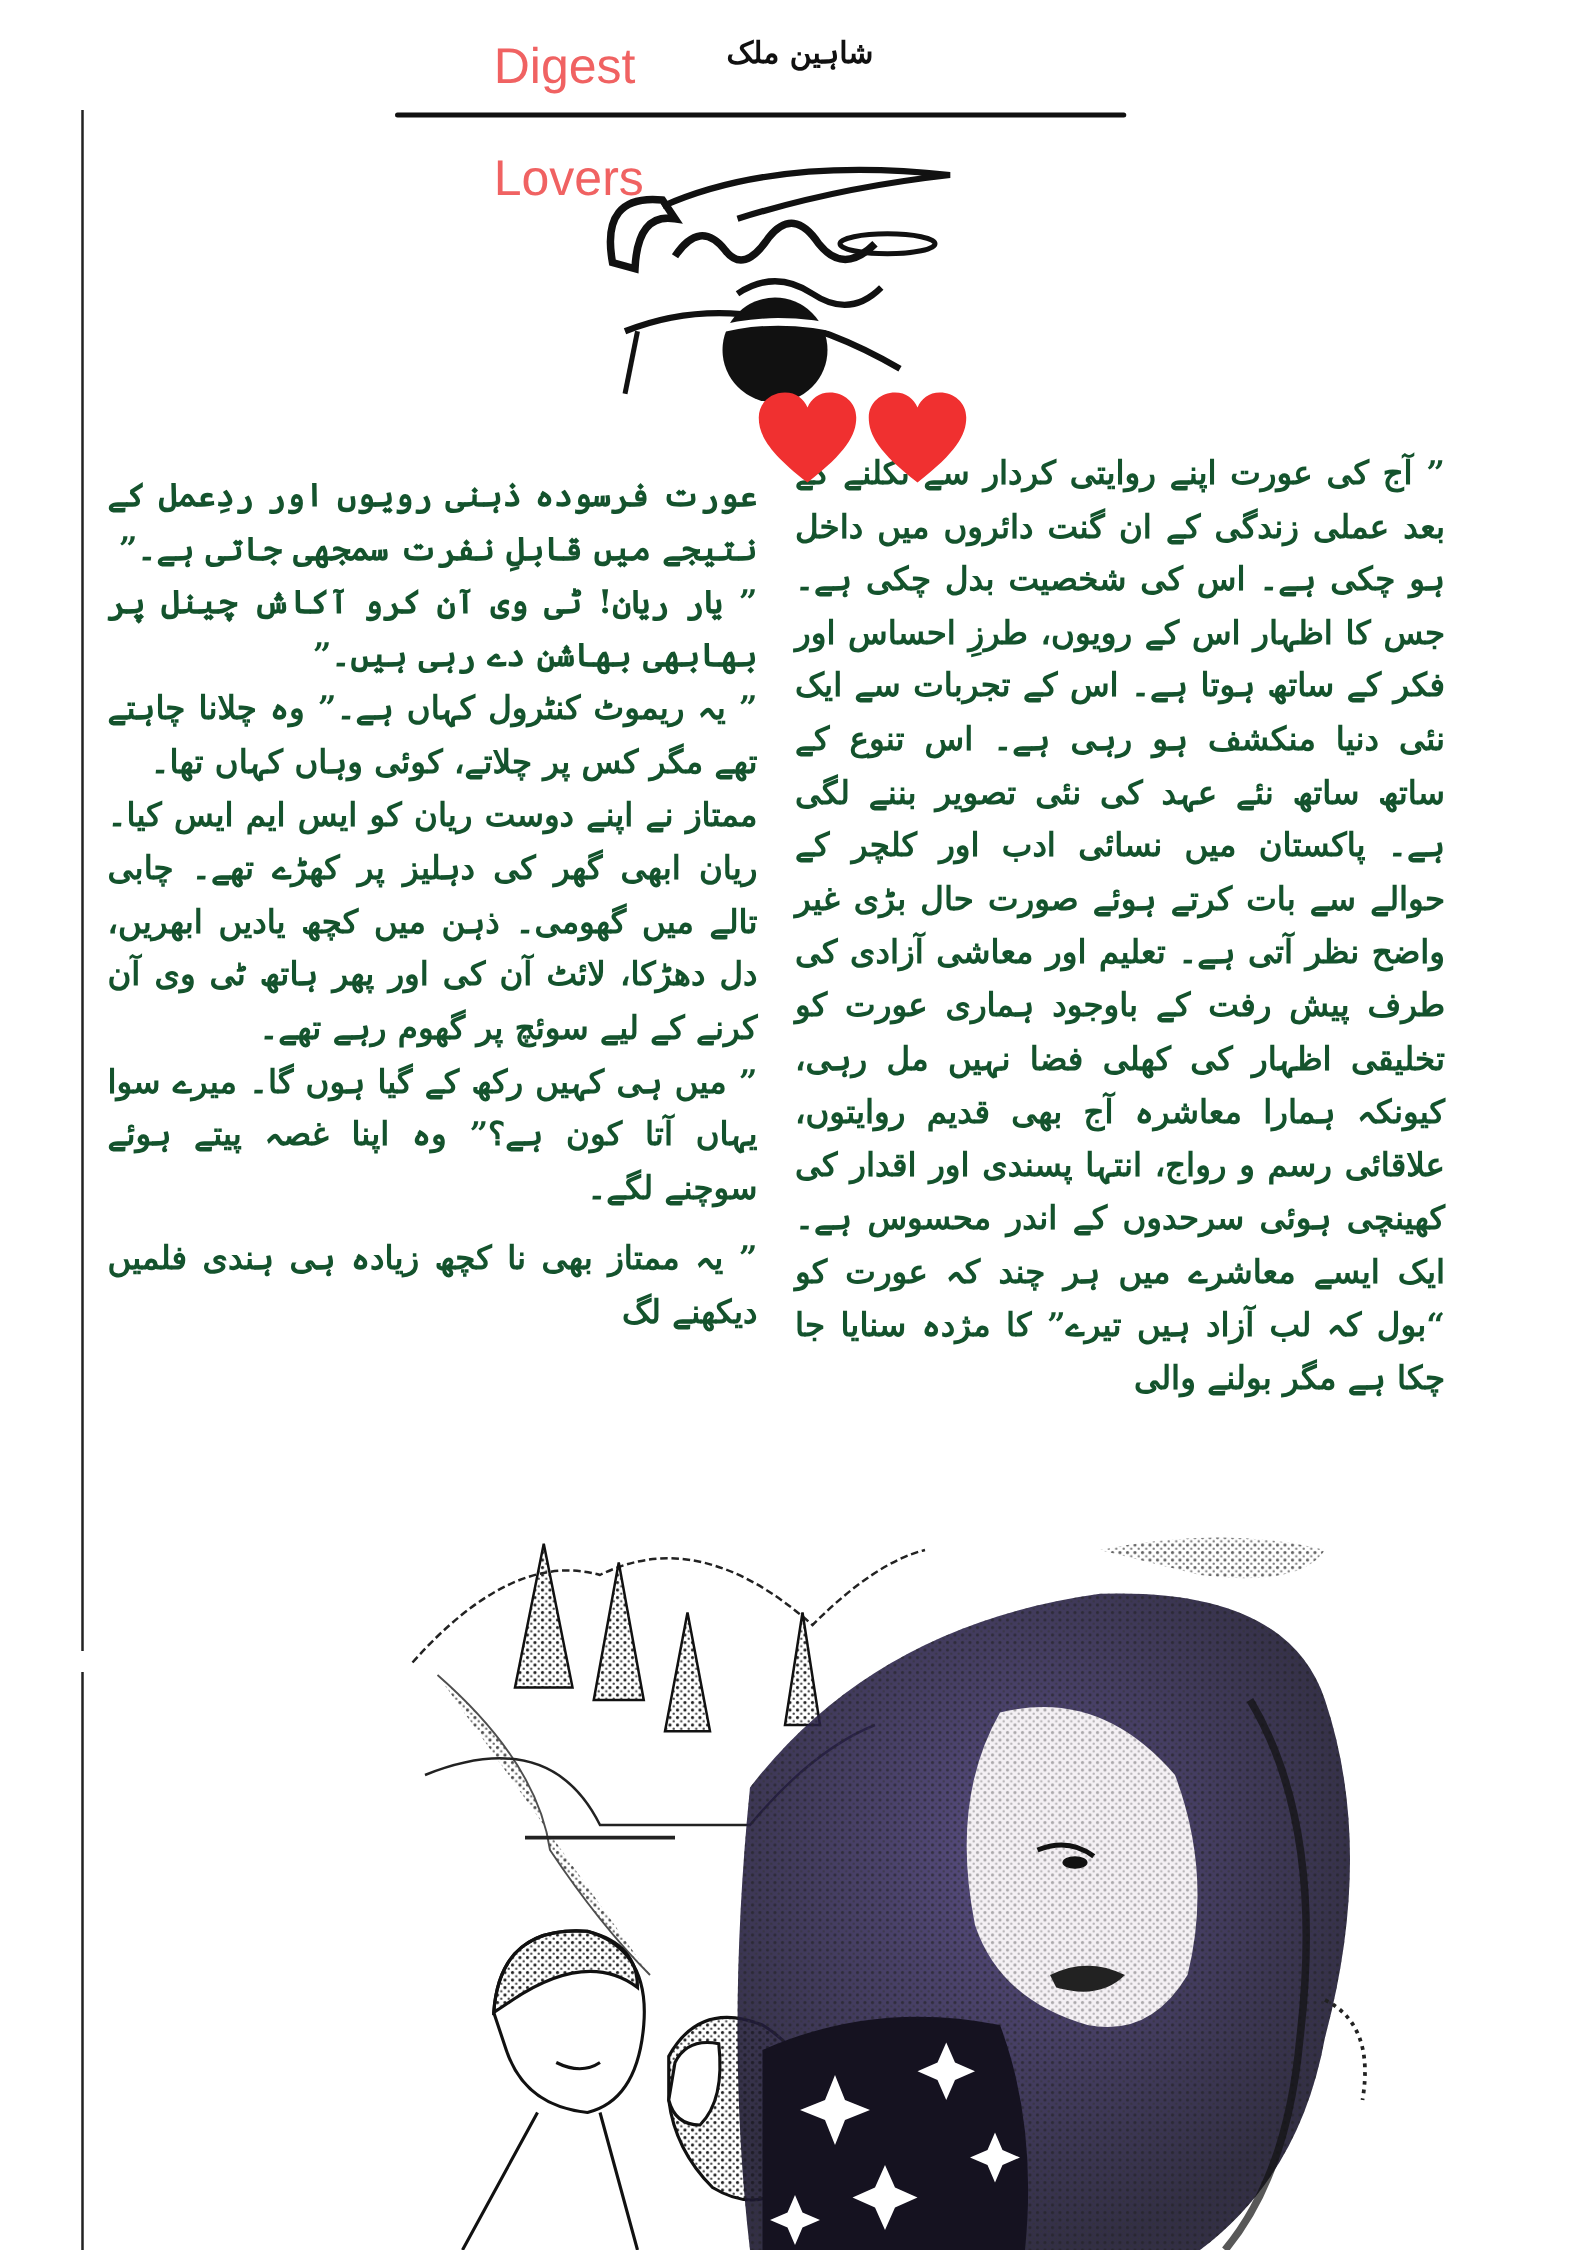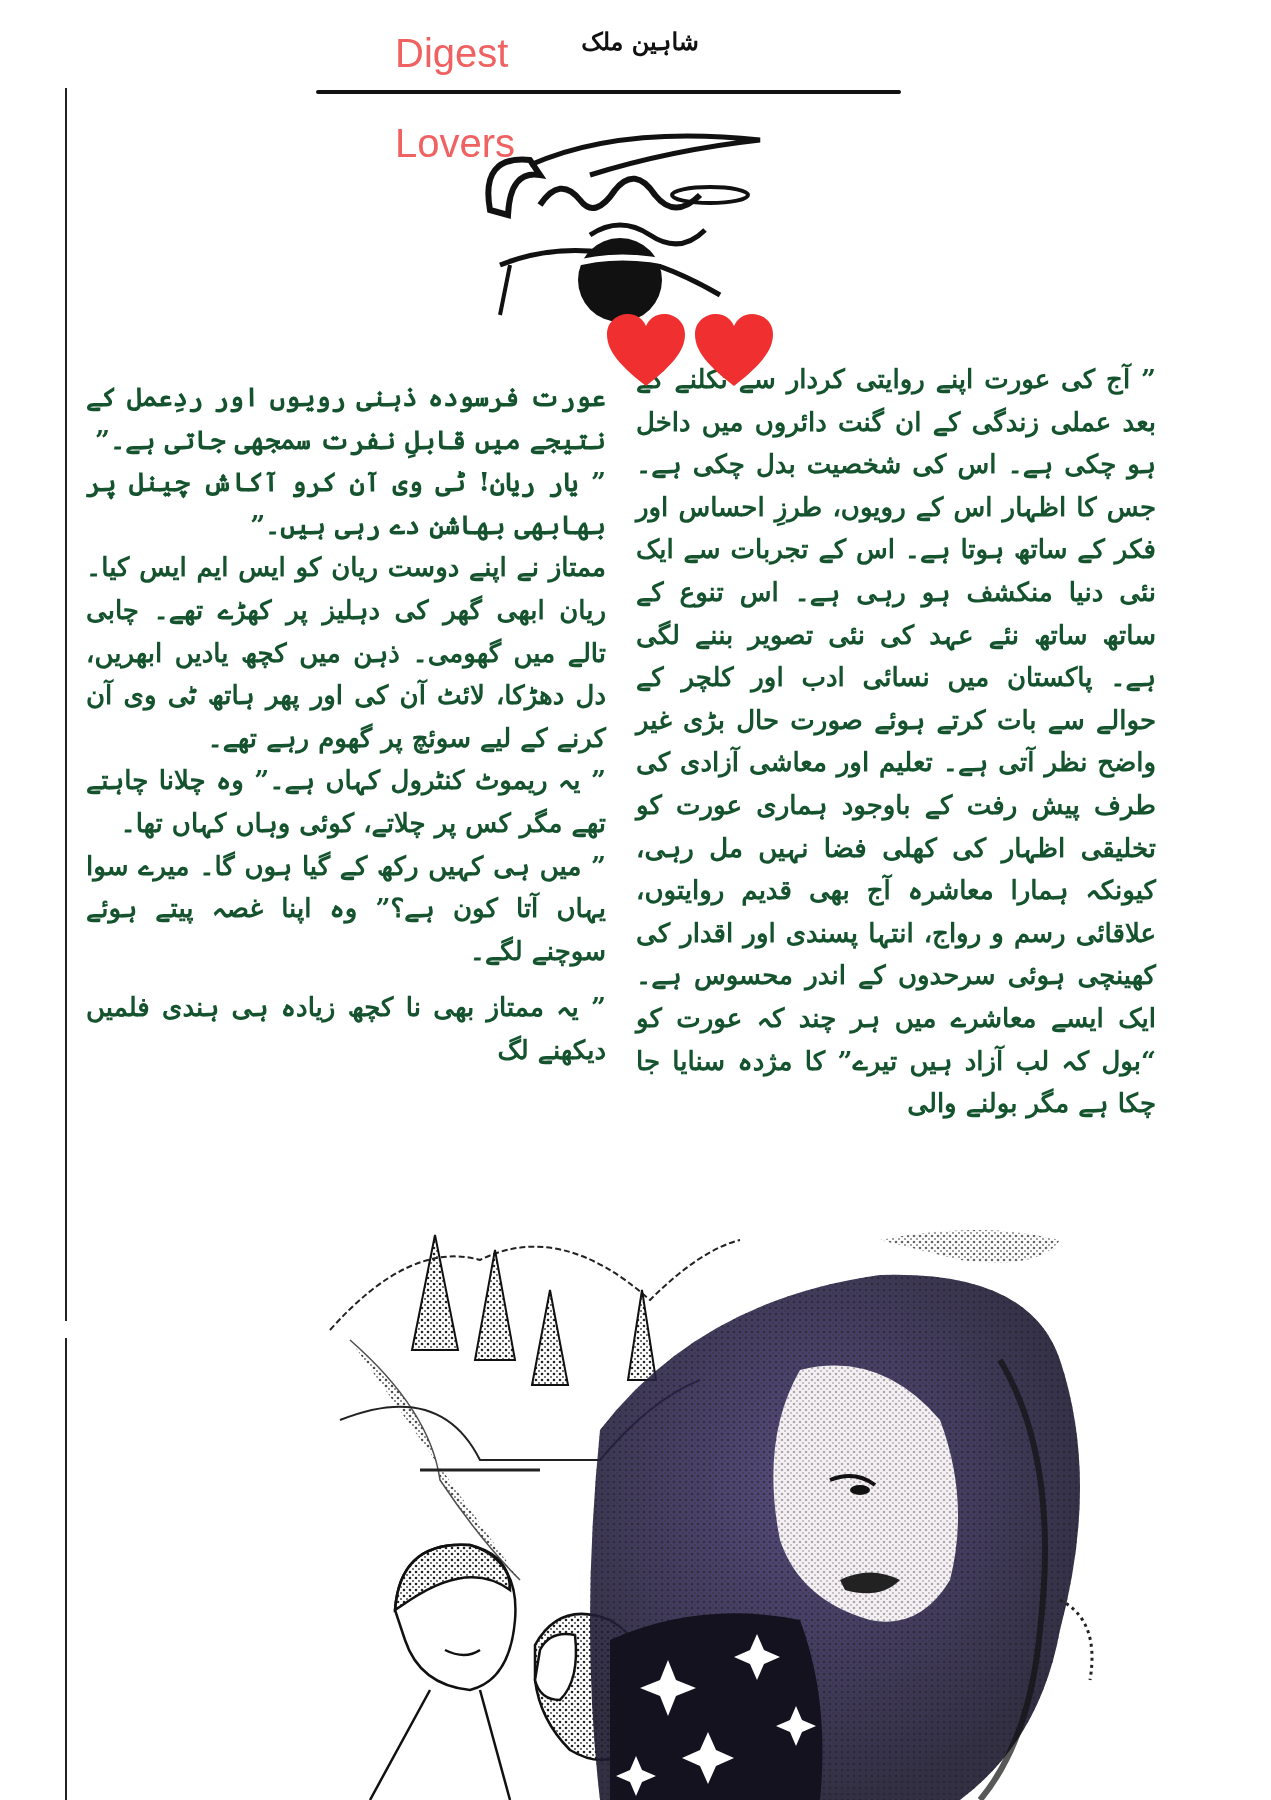--- a/index.html
+++ b/index.html
@@ -96,8 +96,8 @@
 <div class="column col-left">
   <p class="para">عورت فرسودہ ذہنی رویوں اور ردِعمل کے نتیجے میں قابلِ نفرت سمجھی جاتی ہے۔”</p>
   <p class="para">” یار ریان! ٹی وی آن کرو آکاش چینل پر بھابھی بھاشن دے رہی ہیں۔”</p>
+  <p class="para">” یہ ریموٹ کنٹرول کہاں ہے۔” وہ چلانا چاہتے تھے مگر کس پر چلاتے، کوئی وہاں کہاں تھا۔</p>
   <p class="para">ممتاز نے اپنے دوست ریان کو ایس ایم ایس کیا۔ ریان ابھی گھر کی دہلیز پر کھڑے تھے۔ چابی تالے میں گھومی۔ ذہن میں کچھ یادیں ابھریں، دل دھڑکا، لائٹ آن کی اور پھر ہاتھ ٹی وی آن کرنے کے لیے سوئچ پر گھوم رہے تھے۔</p>
-  <p class="para">” یہ ریموٹ کنٹرول کہاں ہے۔” وہ چلانا چاہتے تھے مگر کس پر چلاتے، کوئی وہاں کہاں تھا۔</p>
   <p class="para">” میں ہی کہیں رکھ کے گیا ہوں گا۔ میرے سوا یہاں آتا کون ہے؟” وہ اپنا غصہ پیتے ہوئے سوچنے لگے۔</p>
   <p class="para" style="margin-top:14px">” یہ ممتاز بھی نا کچھ زیادہ ہی ہندی فلمیں دیکھنے لگ</p>
 </div>

